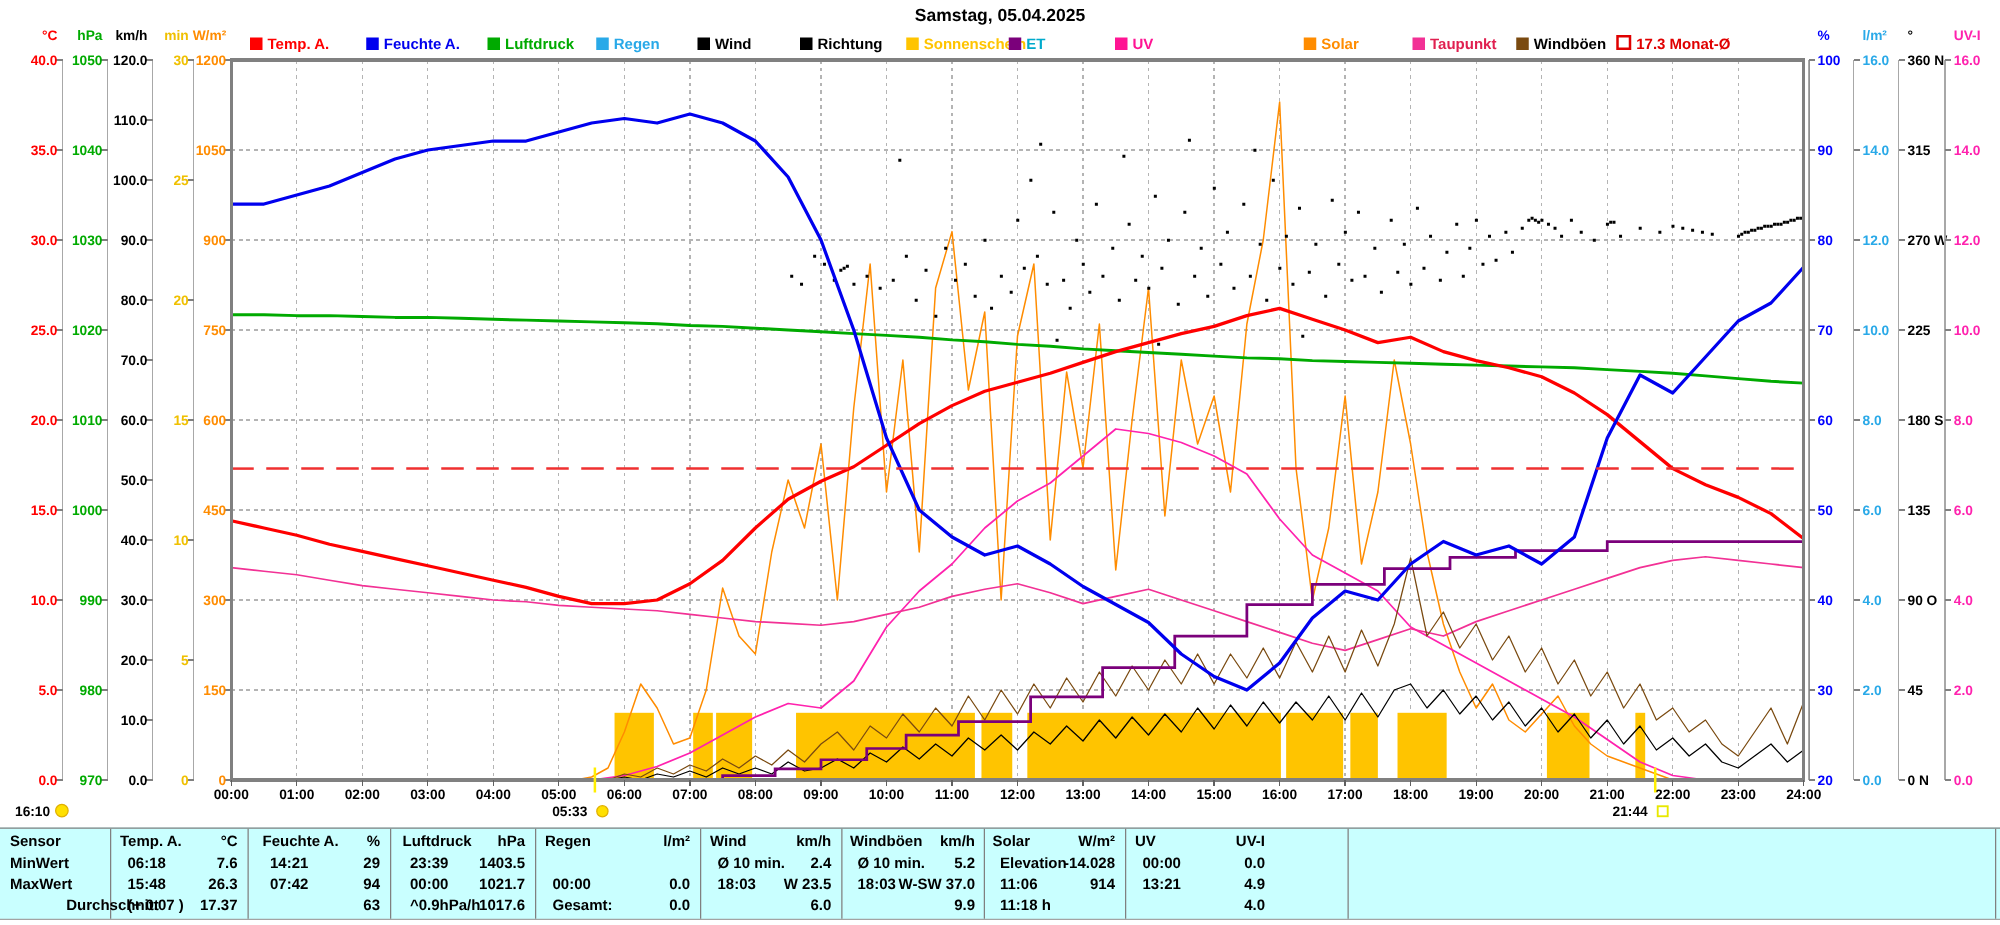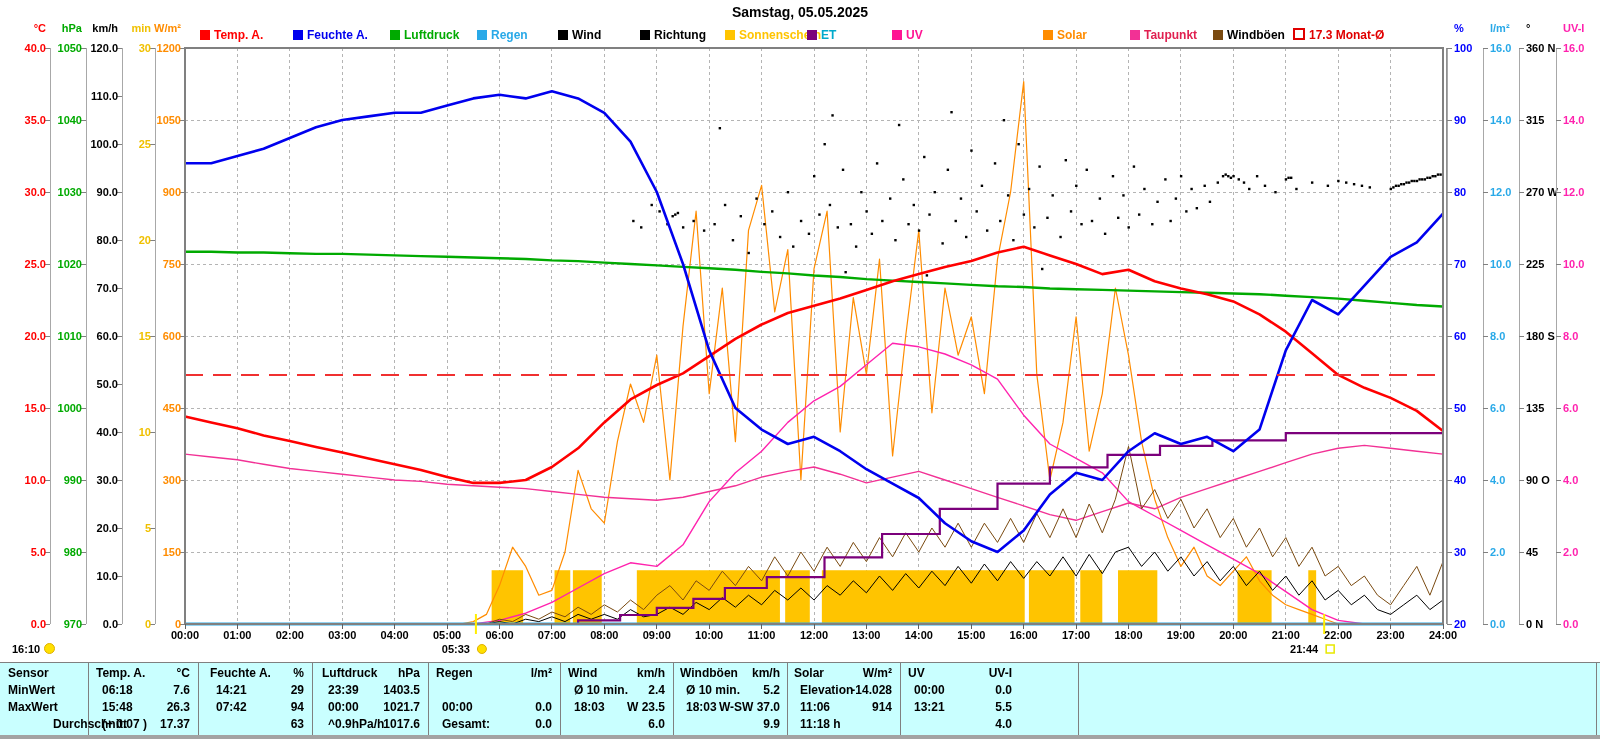--- a/index.html
+++ b/index.html
@@ -22,7 +22,7 @@
 <body>
 
 <div id="app">
-  <div class="title">Samstag, 05.05.2025</div>
+  <div class="title">Samstag, 05.04.2025</div>
   <div id="legend">
       <div class="litem" style="left: 200px; color: rgb(255, 0, 0);"><span class="sq" style="background: rgb(255, 0, 0);"></span><span>Temp. A.</span></div>
       <div class="litem" style="left: 293px; color: rgb(0, 0, 238);"><span class="sq" style="background: rgb(0, 0, 238);"></span><span>Feuchte A.</span></div>

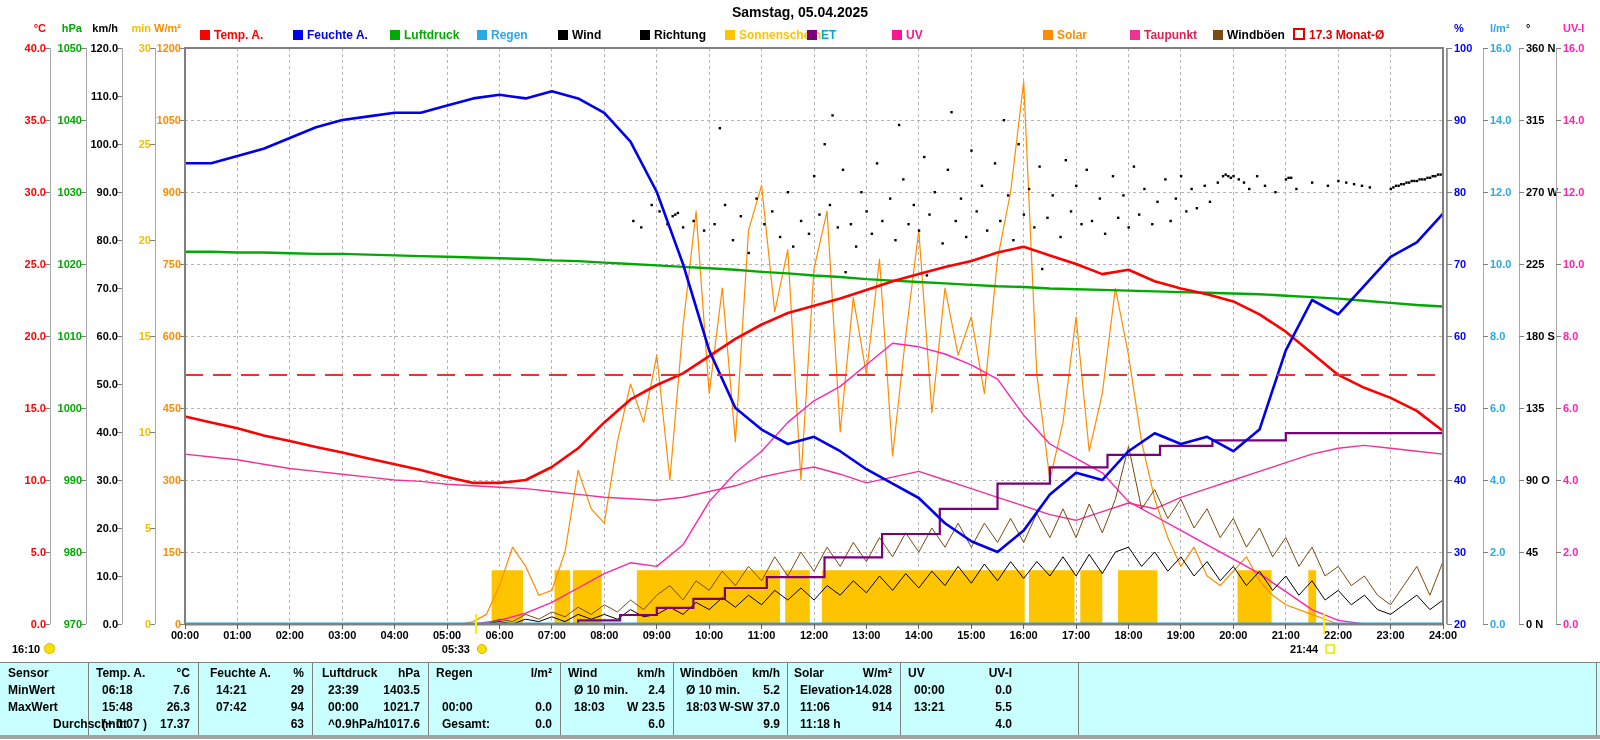--- a/index.html
+++ b/index.html
@@ -11,7 +11,7 @@
   #legend .sq{display:inline-block;width:10px;height:10px;margin-right:4px;vertical-align:-1px;}
   #chart{position:absolute;top:0;left:0;}
   #wtable{position:absolute;left:0;top:662px;width:1600px;height:72px;background:#c9ffff;
-          border-top:1px solid #808080;border-bottom:4px solid #a3a3a3;font-size:12px;font-weight:bold;color:#000;}
+          border-top:1px solid #808080;border-bottom:1px solid #a3a3a3;font-size:12px;font-weight:bold;color:#000;}
   #wtable .cell{position:absolute;white-space:nowrap;}
   #wtable .vr{position:absolute;top:0;width:1px;height:72px;background:#808080;}
   .fnote{position:absolute;font-size:11px;font-weight:bold;color:#000;}

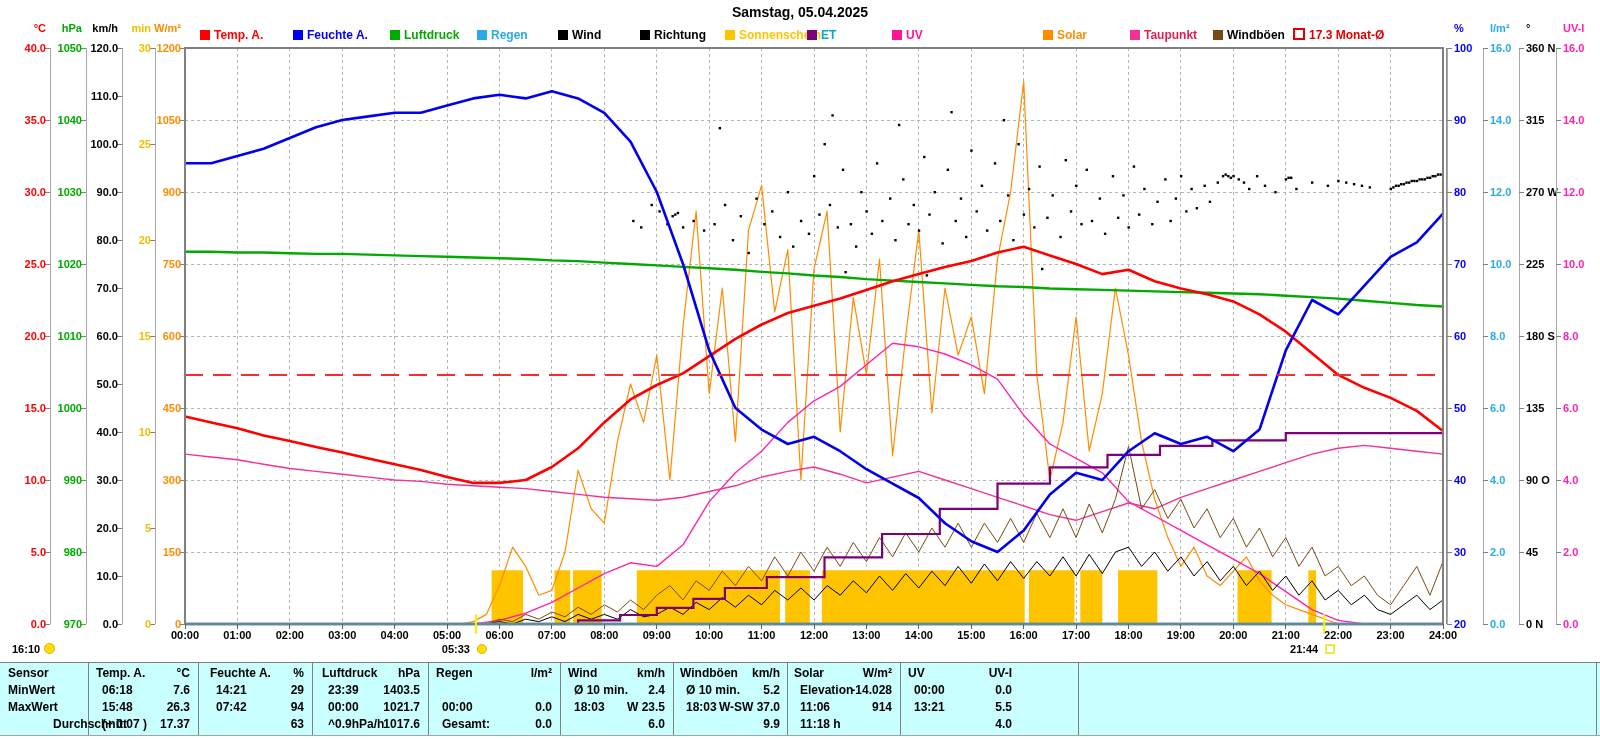--- a/index.html
+++ b/index.html
@@ -550,7 +550,7 @@
       <div class="cell" style="top: 20px; left: 914px;">00:00</div>
       <div class="cell" style="top: 20px; right: 588px;">0.0</div>
       <div class="cell" style="top: 37px; left: 914px;">13:21</div>
-      <div class="cell" style="top: 37px; right: 588px;">5.5</div>
+      <div class="cell" style="top: 37px; right: 588px;">4.9</div>
       <div class="cell" style="top: 54px; right: 588px;">4.0</div>
     </div>
 </div>

